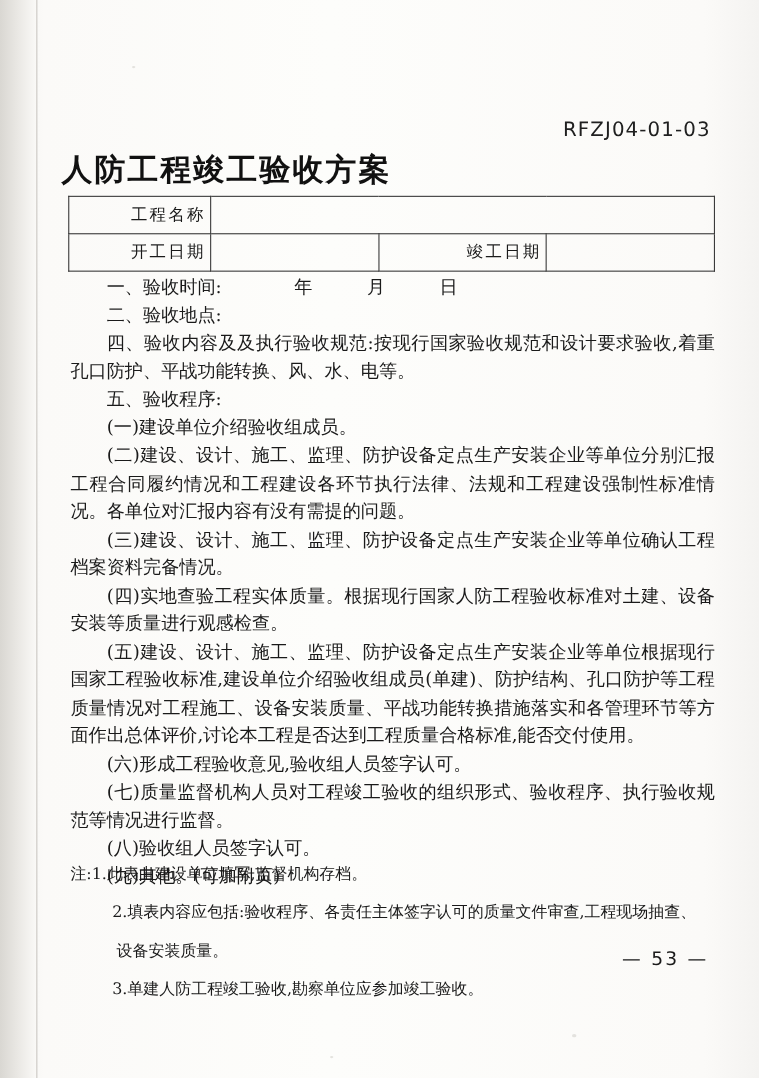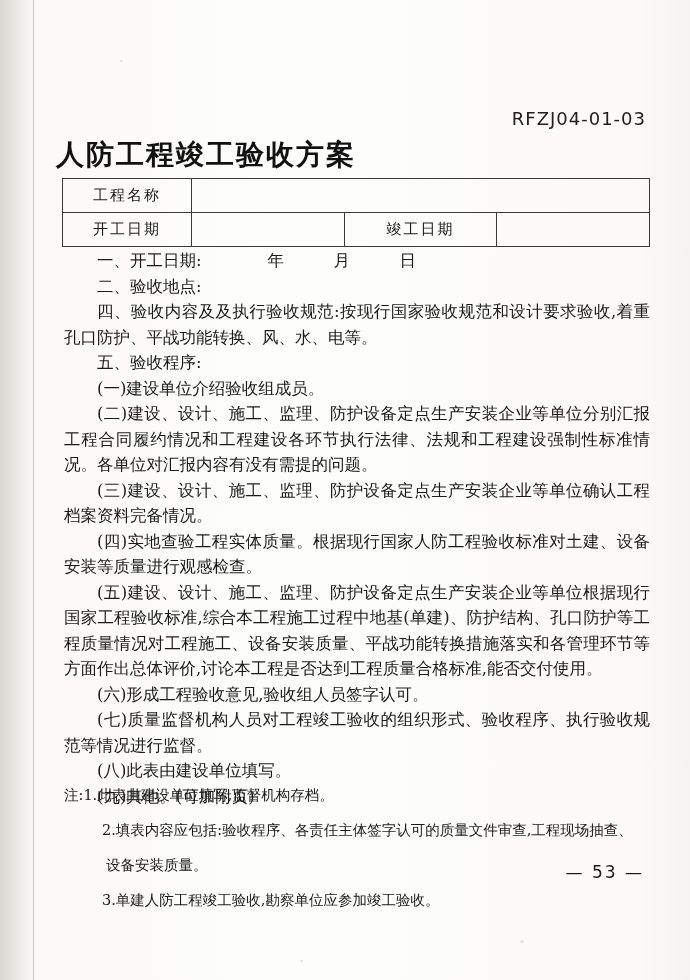--- a/index.html
+++ b/index.html
@@ -75,7 +75,7 @@
     border: 1px solid #3a3a3a;
     height: 33px;
     font-size: 15px;
-    text-align: center;
+    text-align: right;
     vertical-align: middle;
     letter-spacing: 2px;
     padding: 0 4px;

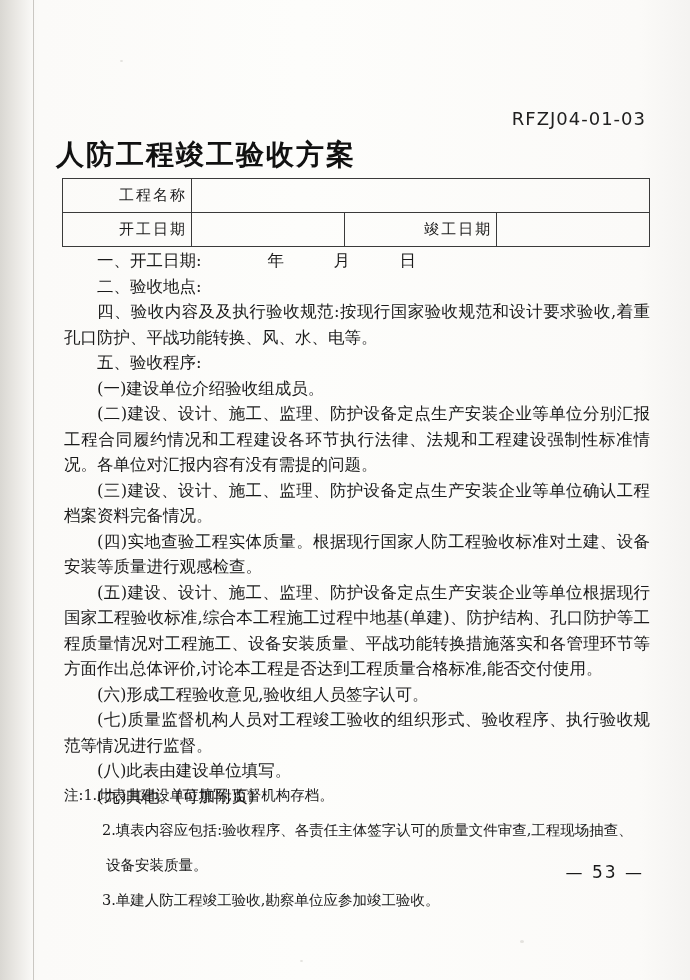--- a/index.html
+++ b/index.html
@@ -159,7 +159,7 @@
       </table>
 
     <div class="body-text">
-      <p>一、开工日期:　　　　年　　　月　　　日</p>
+      <p>一、验收时间:　　　　年　　　月　　　日</p>
       <p>二、验收地点:</p>
       <p>四、验收内容及及执行验收规范:按现行国家验收规范和设计要求验收,着重孔口防护、平战功能转换、风、水、电等。</p>
       <p>五、验收程序:</p>

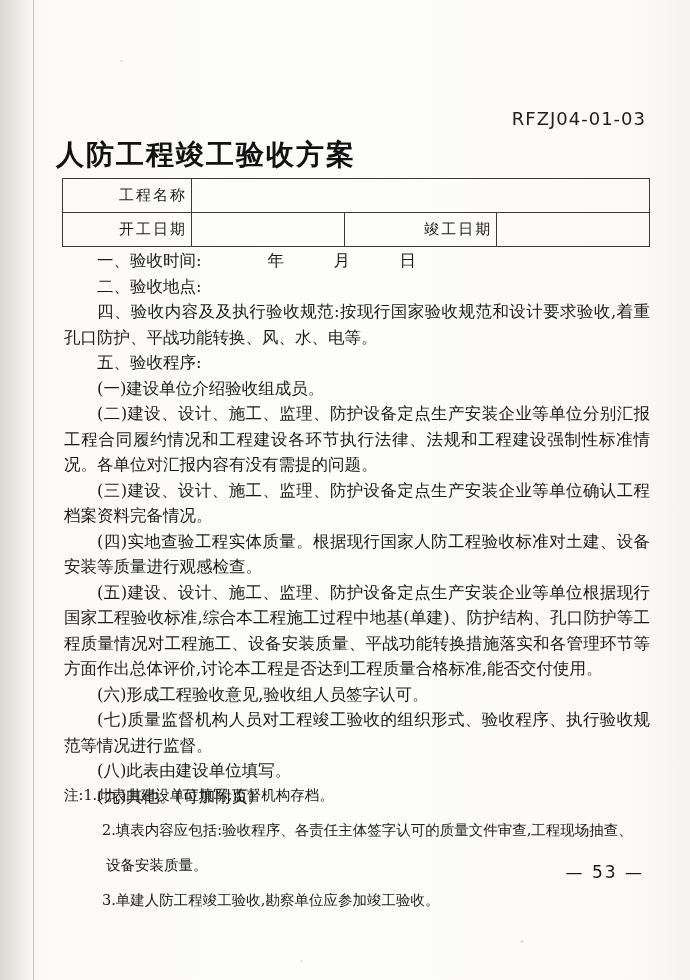--- a/index.html
+++ b/index.html
@@ -167,7 +167,7 @@
       <p>(二)建设、设计、施工、监理、防护设备定点生产安装企业等单位分别汇报工程合同履约情况和工程建设各环节执行法律、法规和工程建设强制性标准情况。各单位对汇报内容有没有需提的问题。</p>
       <p>(三)建设、设计、施工、监理、防护设备定点生产安装企业等单位确认工程档案资料完备情况。</p>
       <p>(四)实地查验工程实体质量。根据现行国家人防工程验收标准对土建、设备安装等质量进行观感检查。</p>
-      <p>(五)建设、设计、施工、监理、防护设备定点生产安装企业等单位根据现行国家工程验收标准,综合本工程施工过程中地基(单建)、防护结构、孔口防护等工程质量情况对工程施工、设备安装质量、平战功能转换措施落实和各管理环节等方面作出总体评价,讨论本工程是否达到工程质量合格标准,能否交付使用。</p>
+      <p>(五)建设、设计、施工、监理、防护设备定点生产安装企业等单位根据现行国家工程验收标准,建设单位介绍验收组成员(单建)、防护结构、孔口防护等工程质量情况对工程施工、设备安装质量、平战功能转换措施落实和各管理环节等方面作出总体评价,讨论本工程是否达到工程质量合格标准,能否交付使用。</p>
       <p>(六)形成工程验收意见,验收组人员签字认可。</p>
       <p>(七)质量监督机构人员对工程竣工验收的组织形式、验收程序、执行验收规范等情况进行监督。</p>
       <p>(八)此表由建设单位填写。</p>

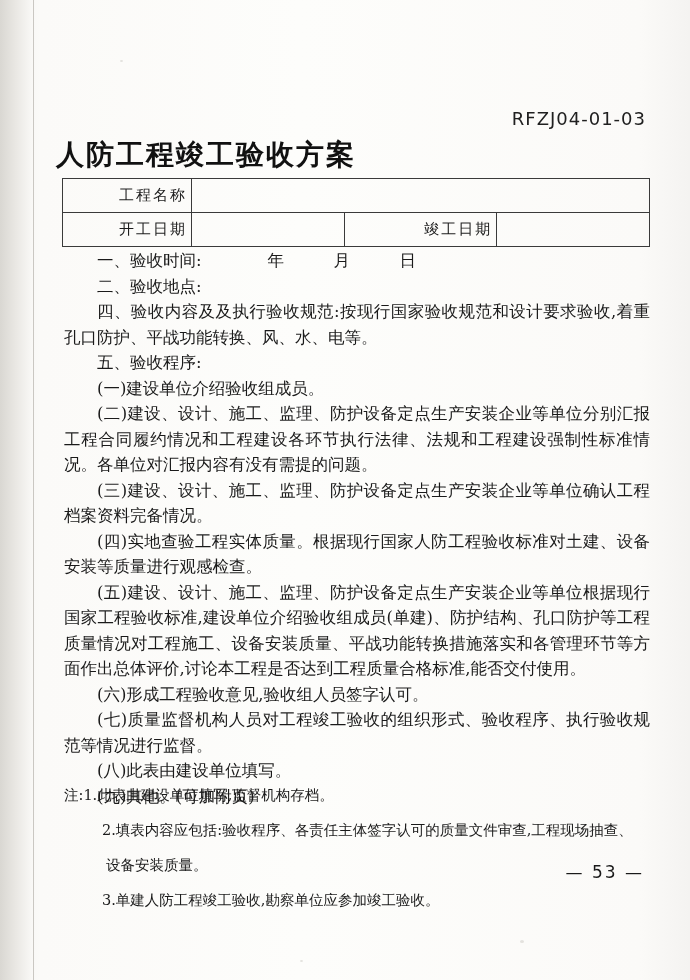--- a/index.html
+++ b/index.html
@@ -170,7 +170,7 @@
       <p>(五)建设、设计、施工、监理、防护设备定点生产安装企业等单位根据现行国家工程验收标准,建设单位介绍验收组成员(单建)、防护结构、孔口防护等工程质量情况对工程施工、设备安装质量、平战功能转换措施落实和各管理环节等方面作出总体评价,讨论本工程是否达到工程质量合格标准,能否交付使用。</p>
       <p>(六)形成工程验收意见,验收组人员签字认可。</p>
       <p>(七)质量监督机构人员对工程竣工验收的组织形式、验收程序、执行验收规范等情况进行监督。</p>
-      <p>(八)此表由建设单位填写。</p>
+      <p>(八)验收组人员签字认可。</p>
       <p>(九)其他。(可加附页)</p>
     </div>
 

